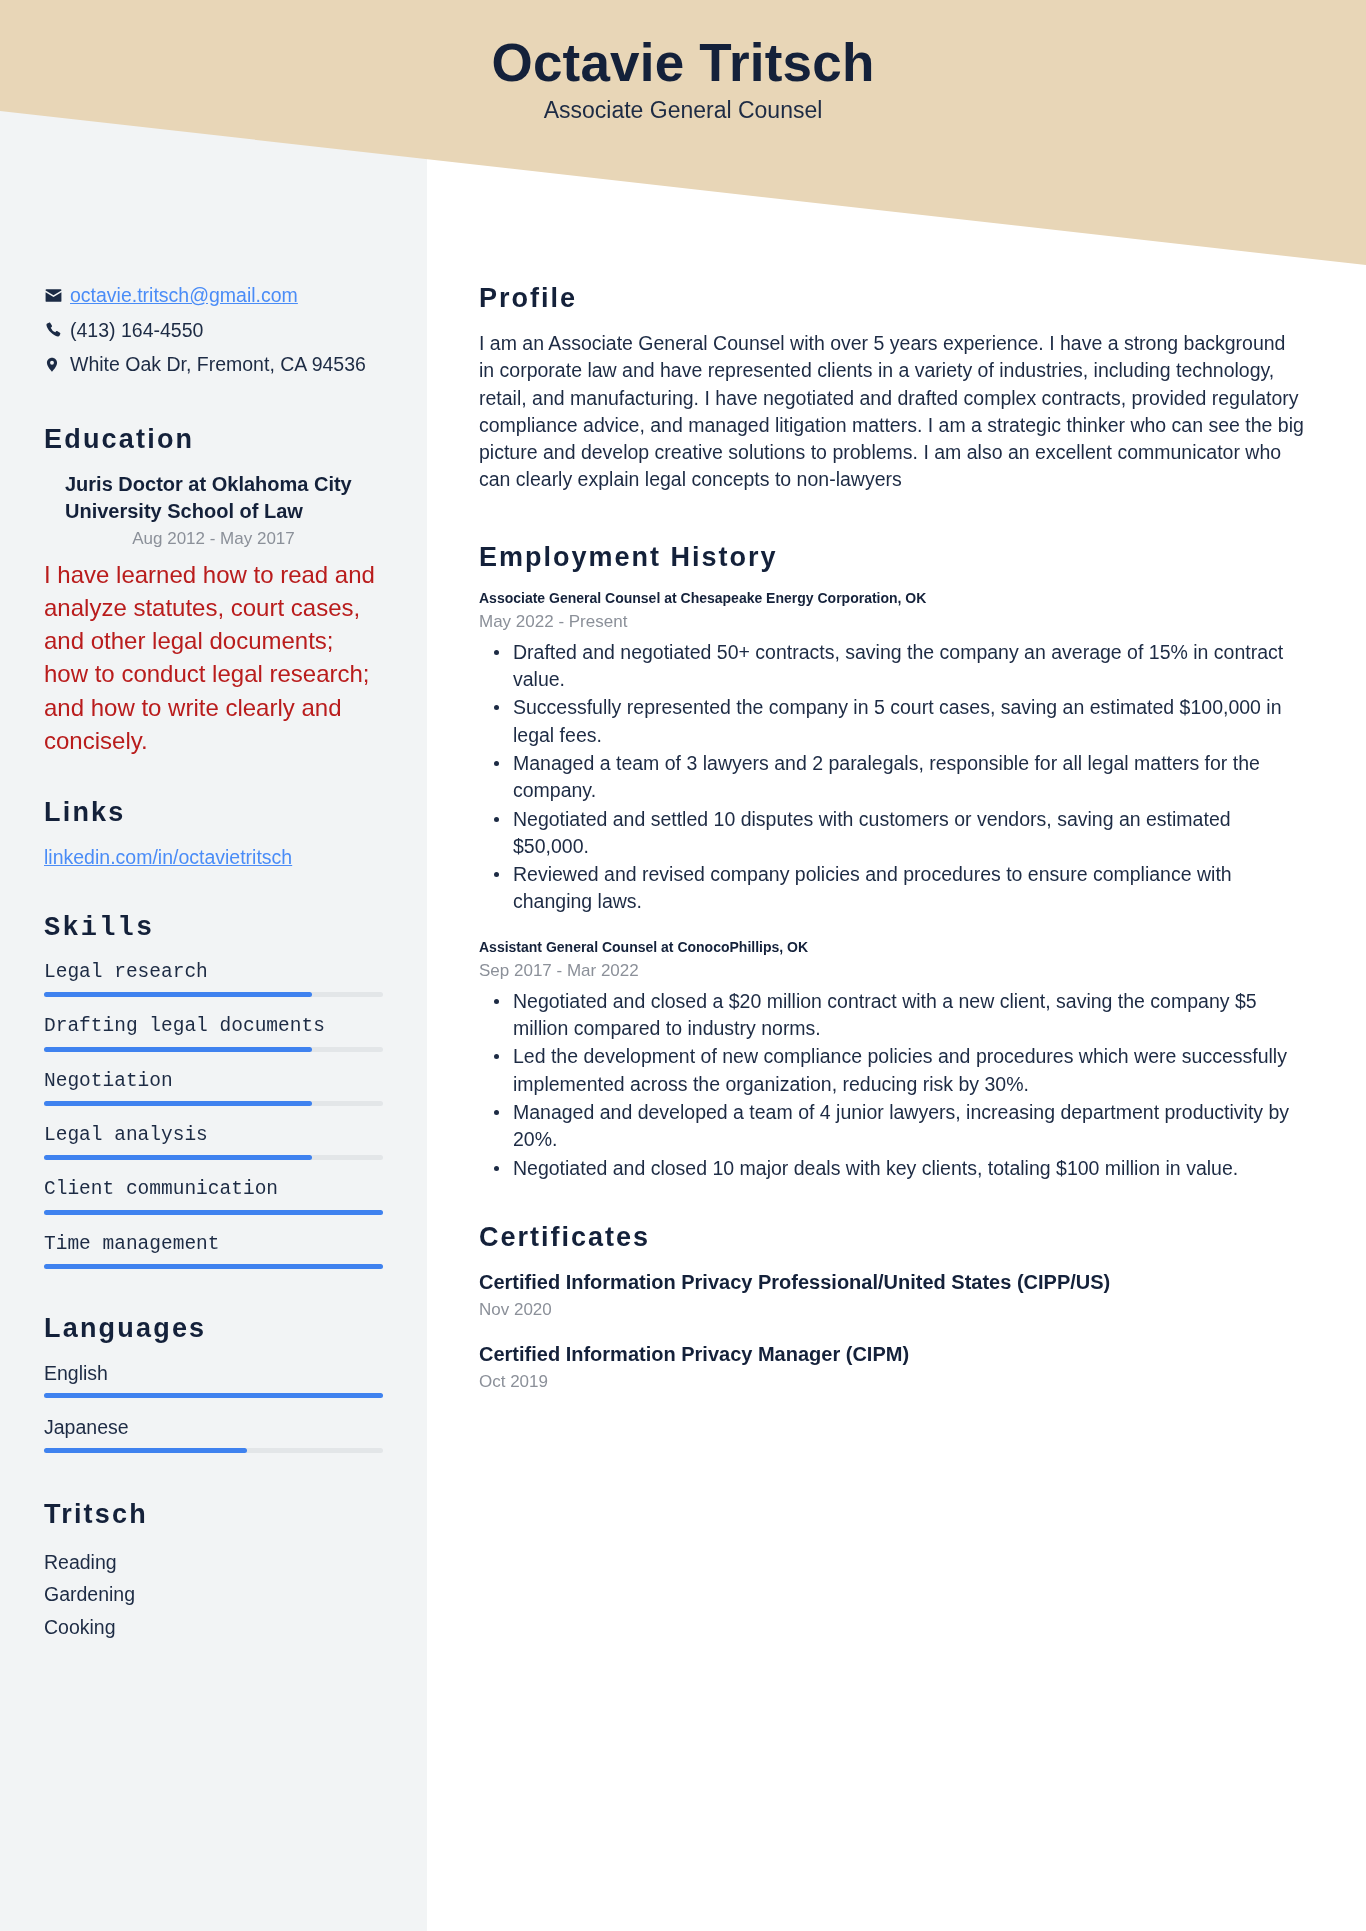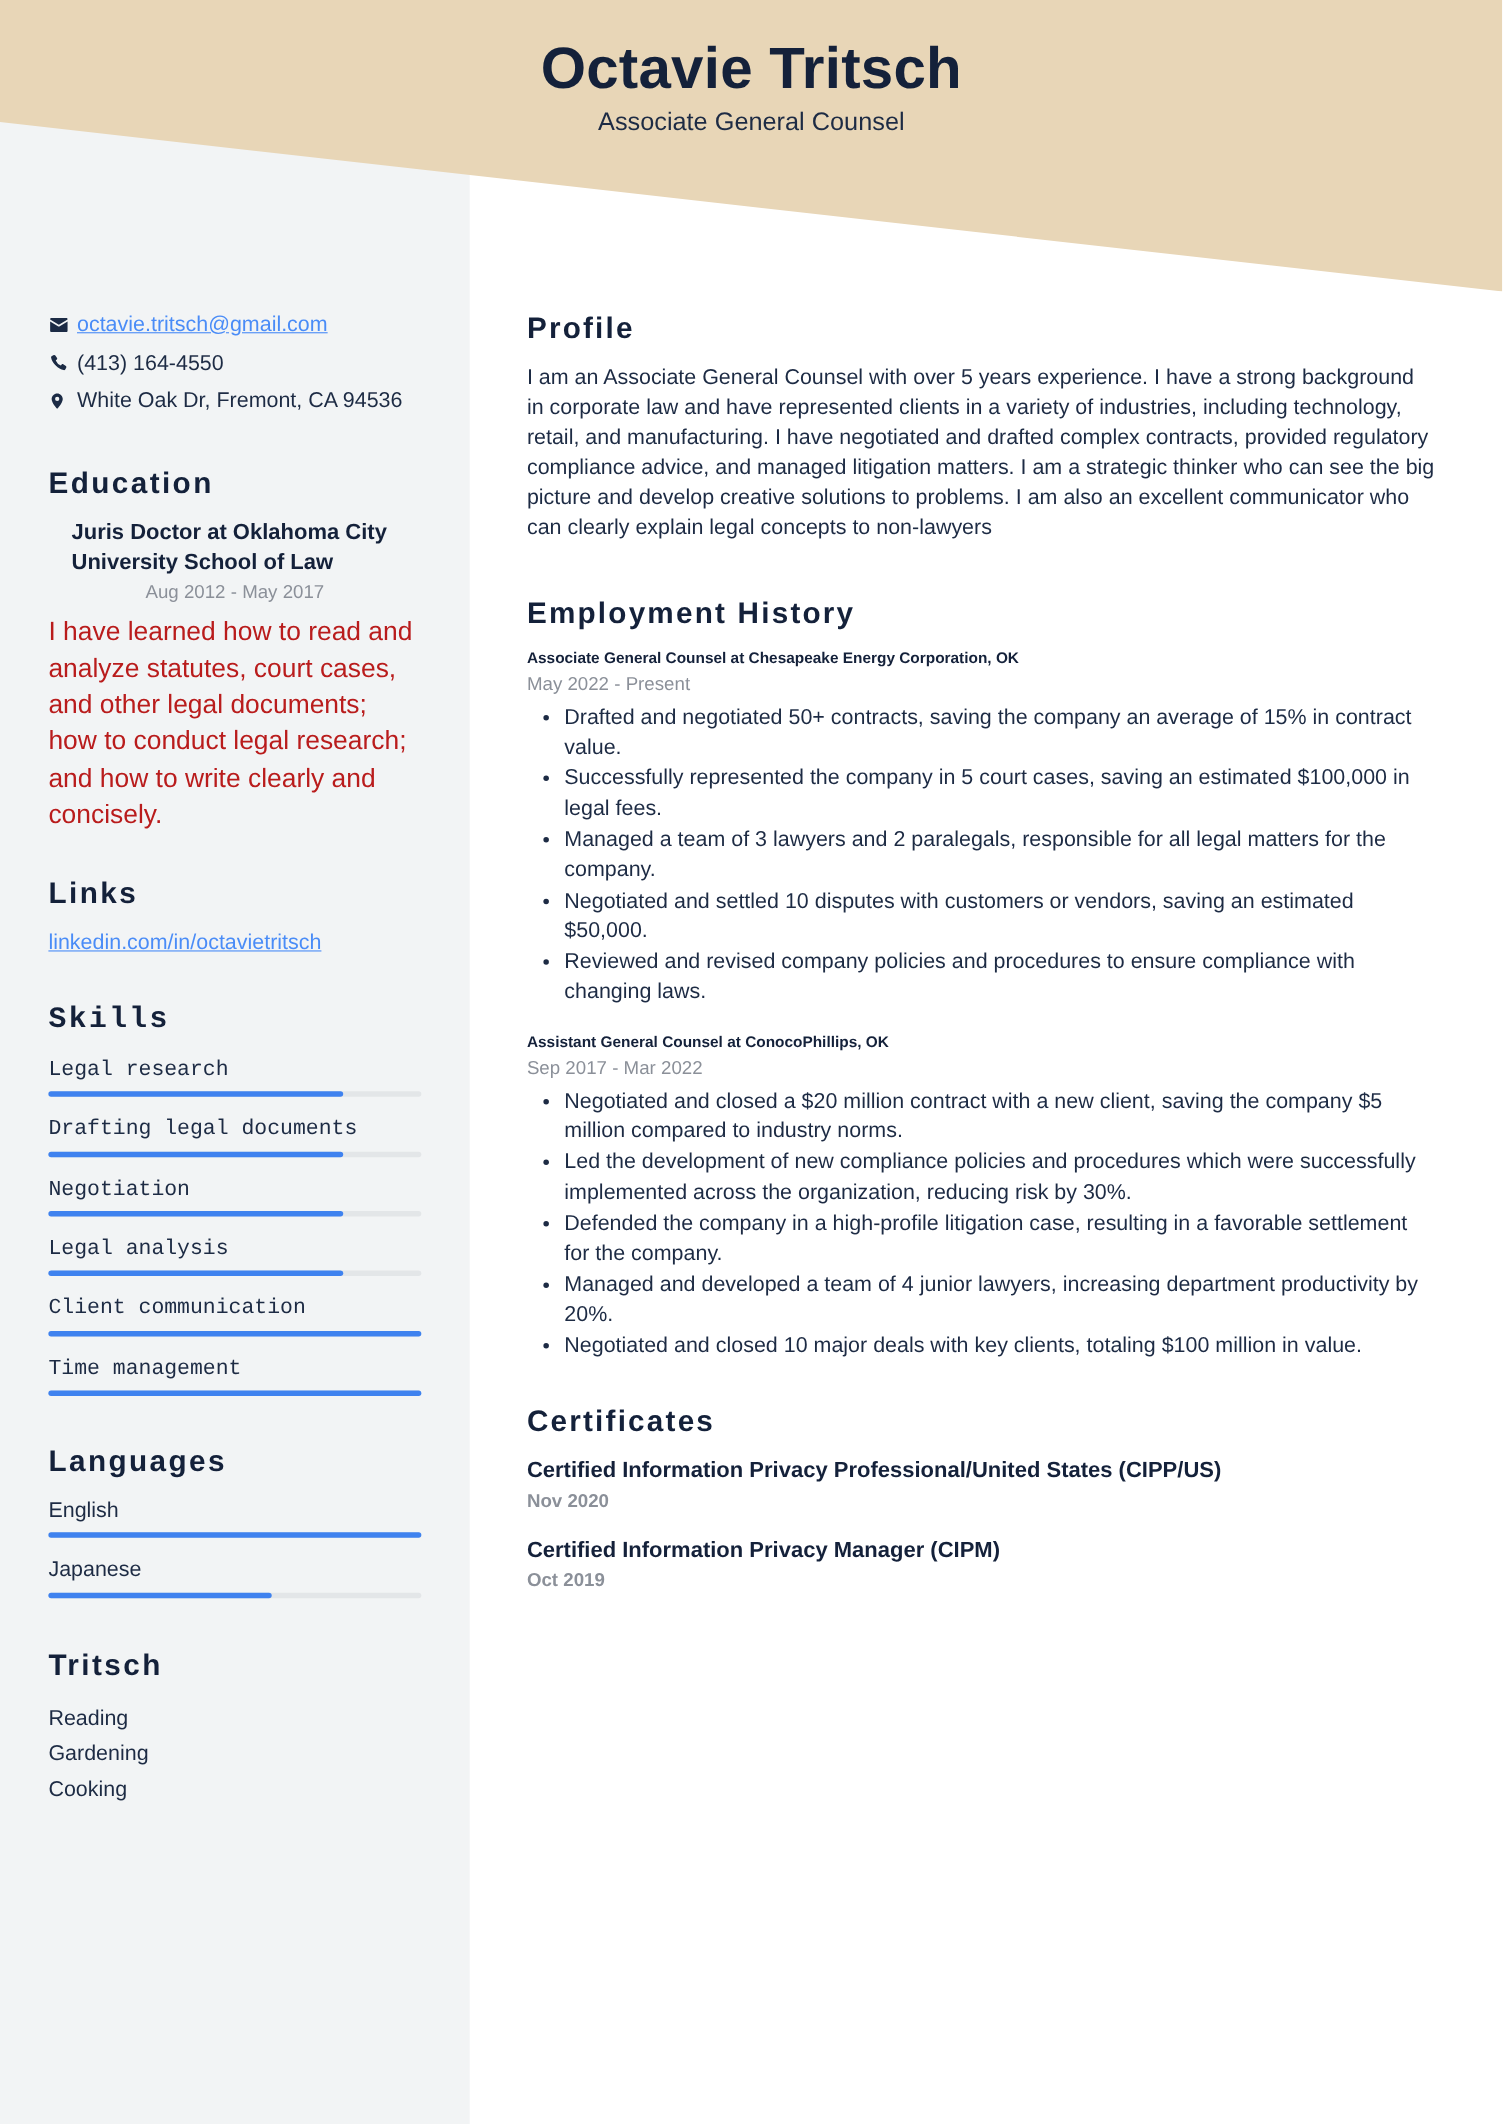--- a/index.html
+++ b/index.html
@@ -409,7 +409,6 @@
               <ul class="job-bullets">
                 <li>Negotiated and closed a $20 million contract with a new client, saving the company $5 million compared to industry norms.</li>
                 <li>Led the development of new compliance policies and procedures which were successfully implemented across the organization, reducing risk by 30%.</li>
-                <li>Defended the company in a high-profile litigation case, resulting in a favorable settlement for the company.</li>
                 <li>Managed and developed a team of 4 junior lawyers, increasing department productivity by 20%.</li>
                 <li>Negotiated and closed 10 major deals with key clients, totaling $100 million in value.</li>
               </ul>

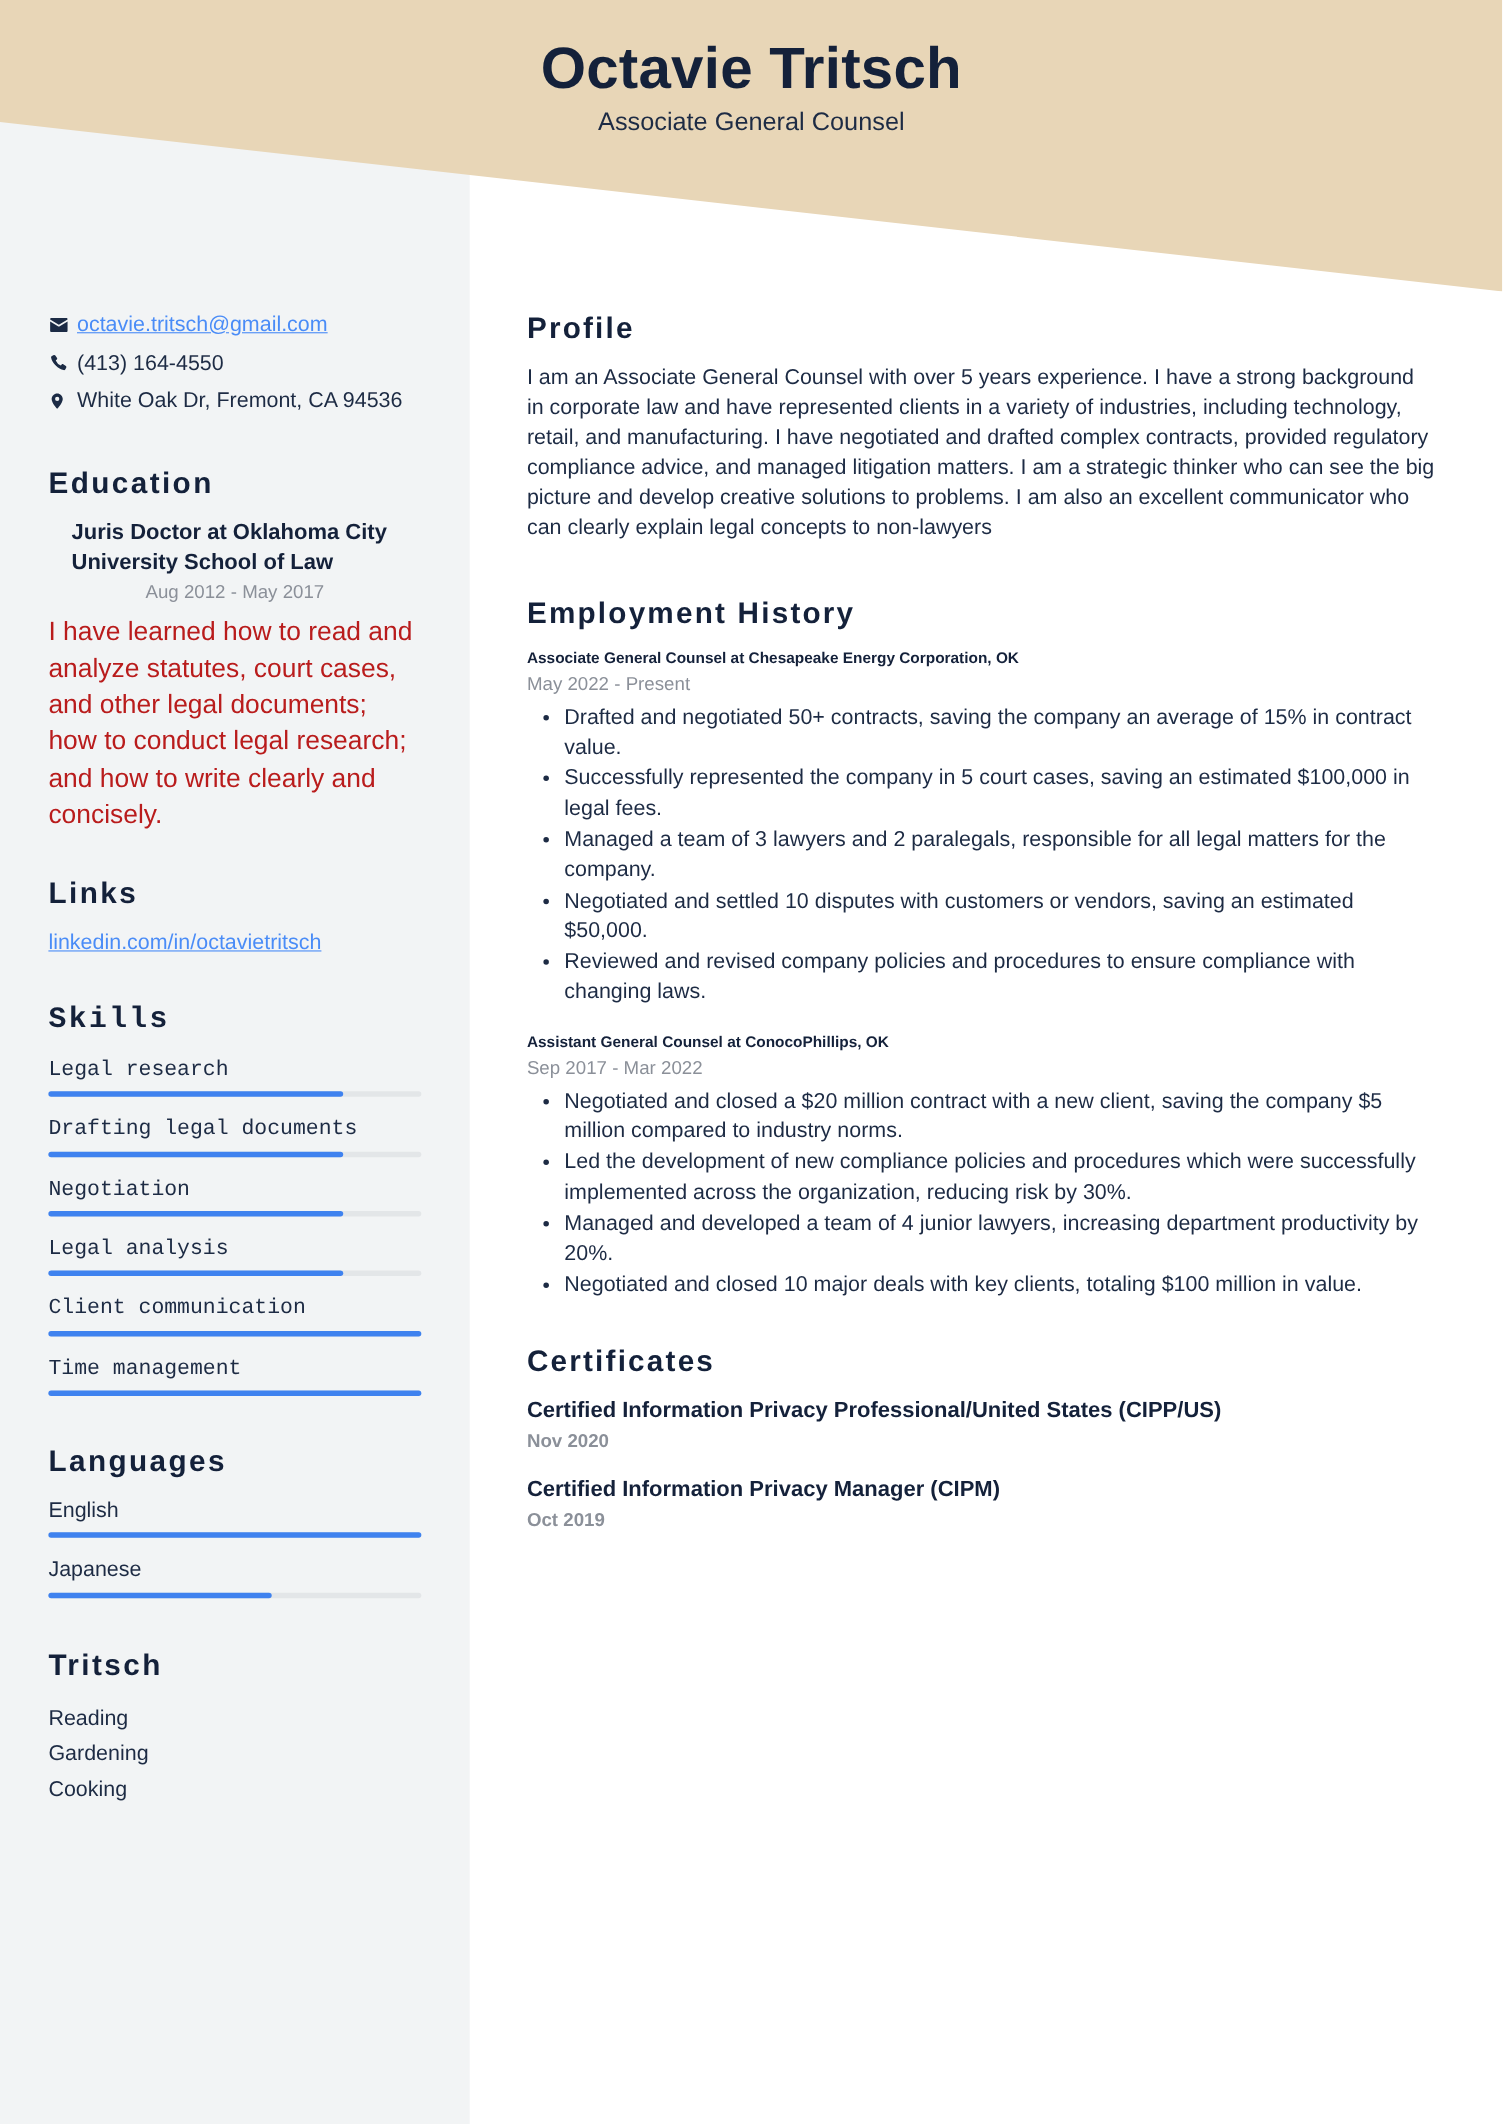--- a/index.html
+++ b/index.html
@@ -248,7 +248,6 @@
     color: #8b9099;
     margin-top: 3px;
     line-height: 1.3;
-    font-weight: bold;
   }
 </style>
 </head>

